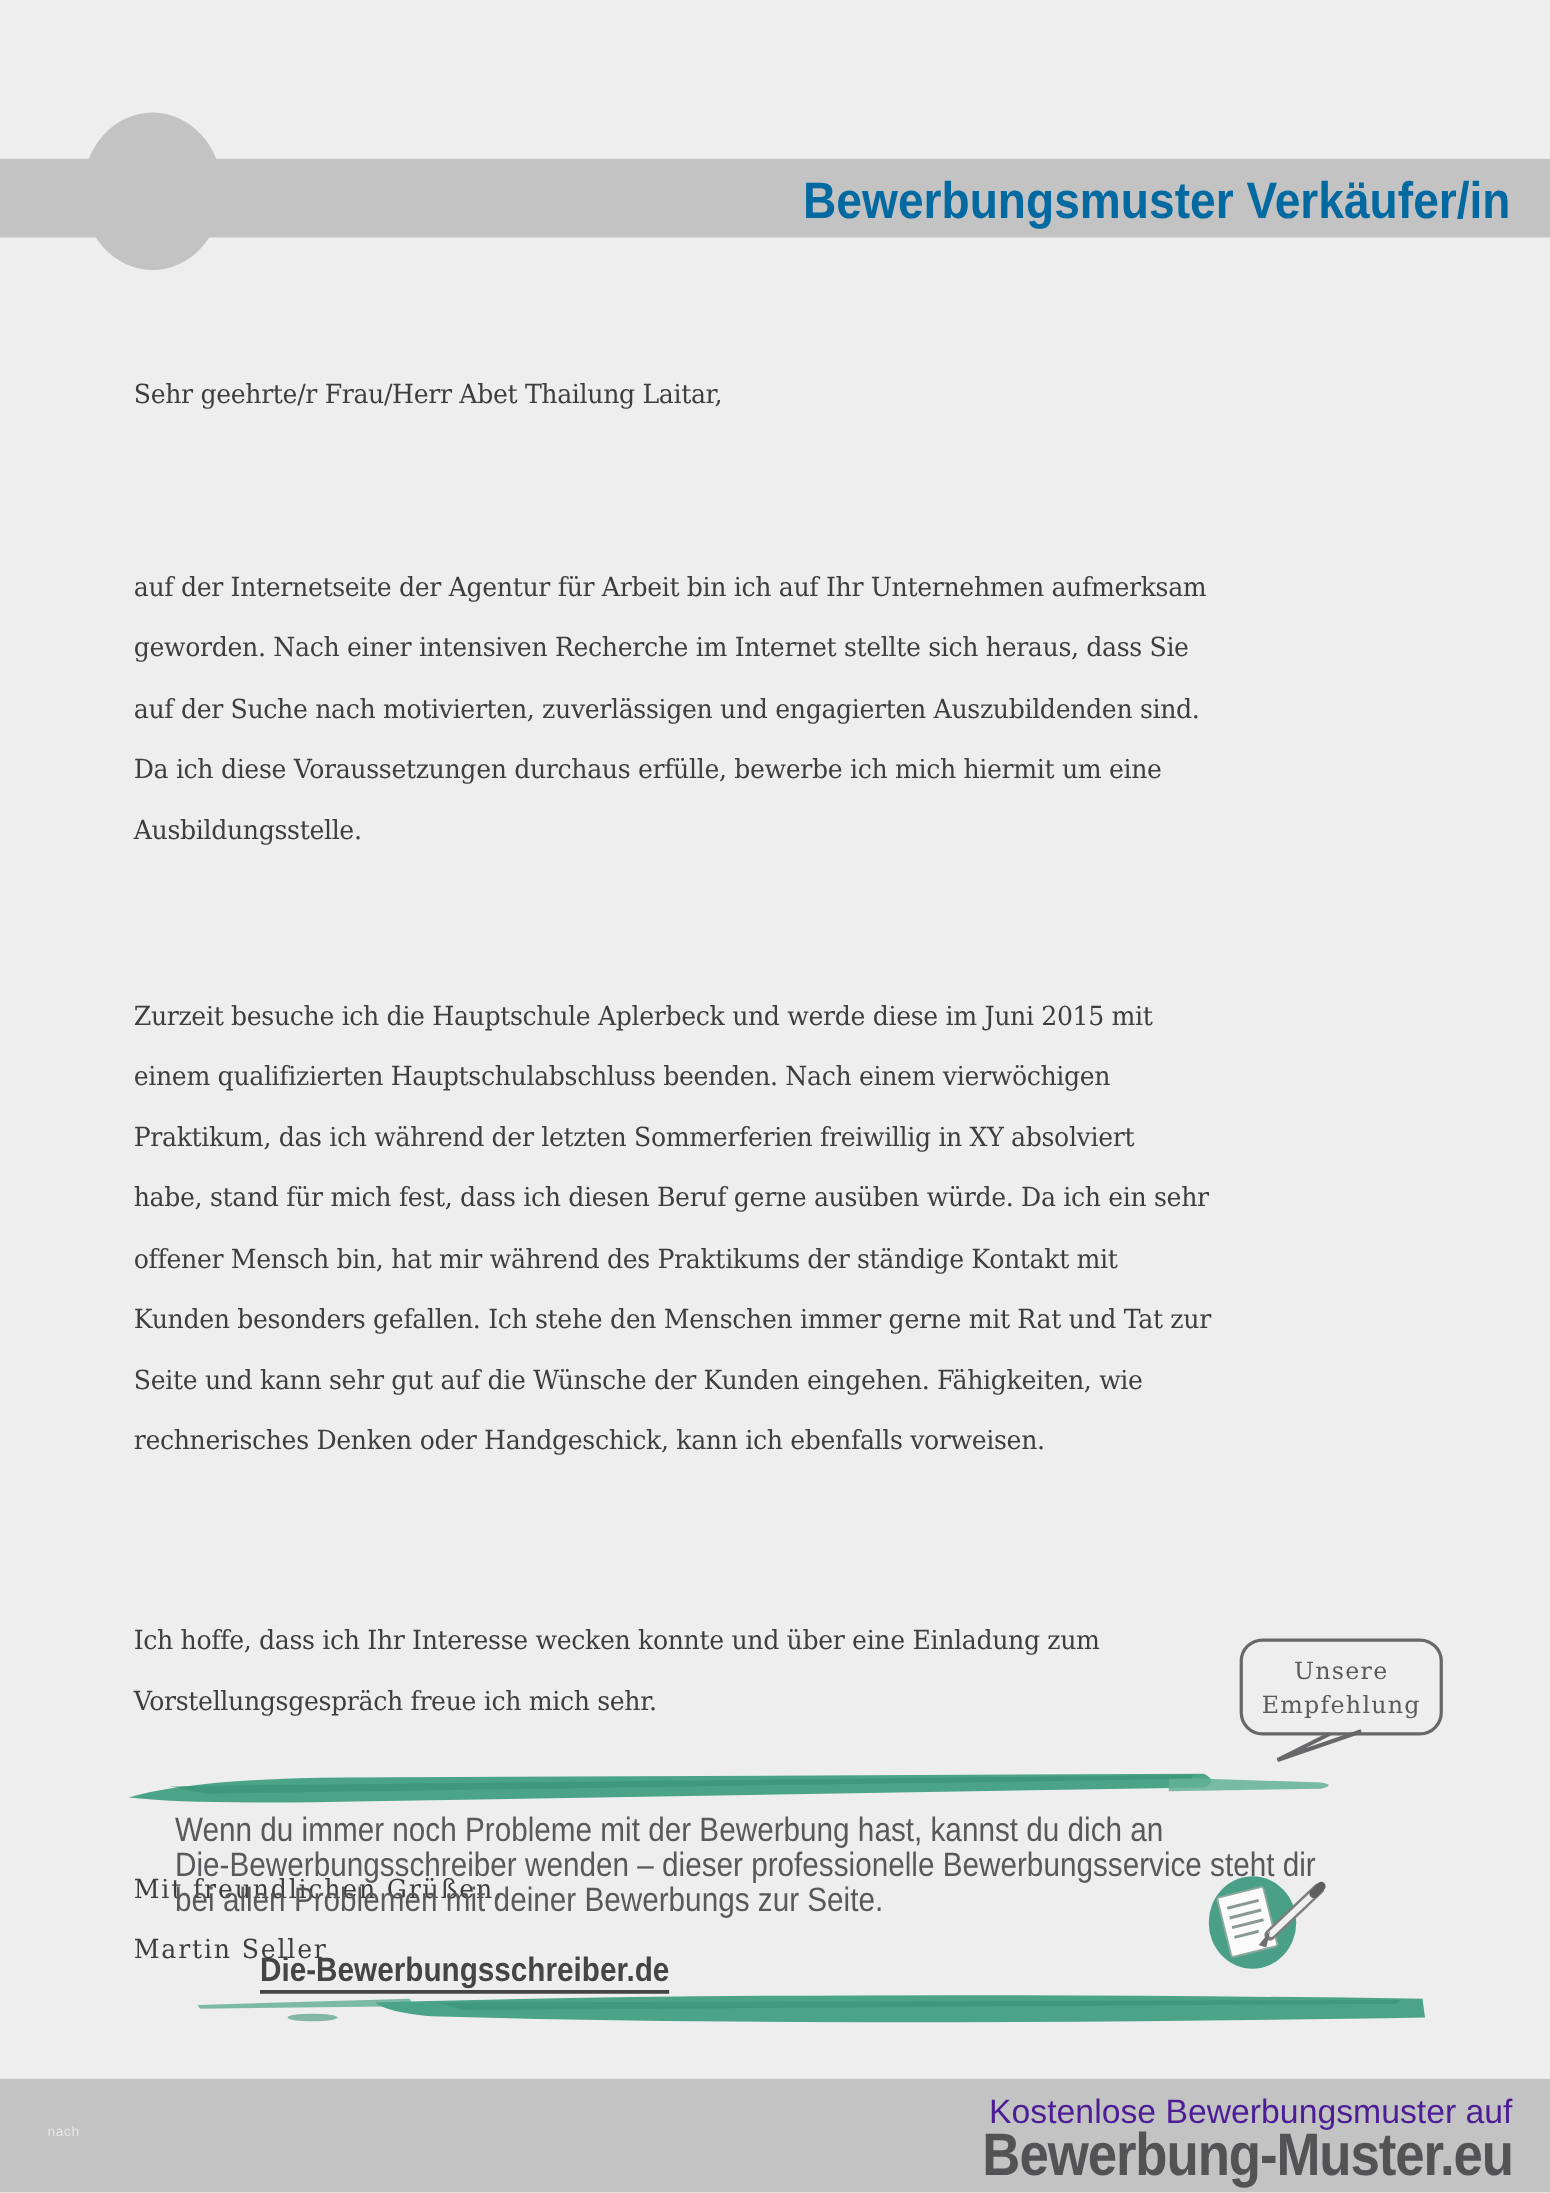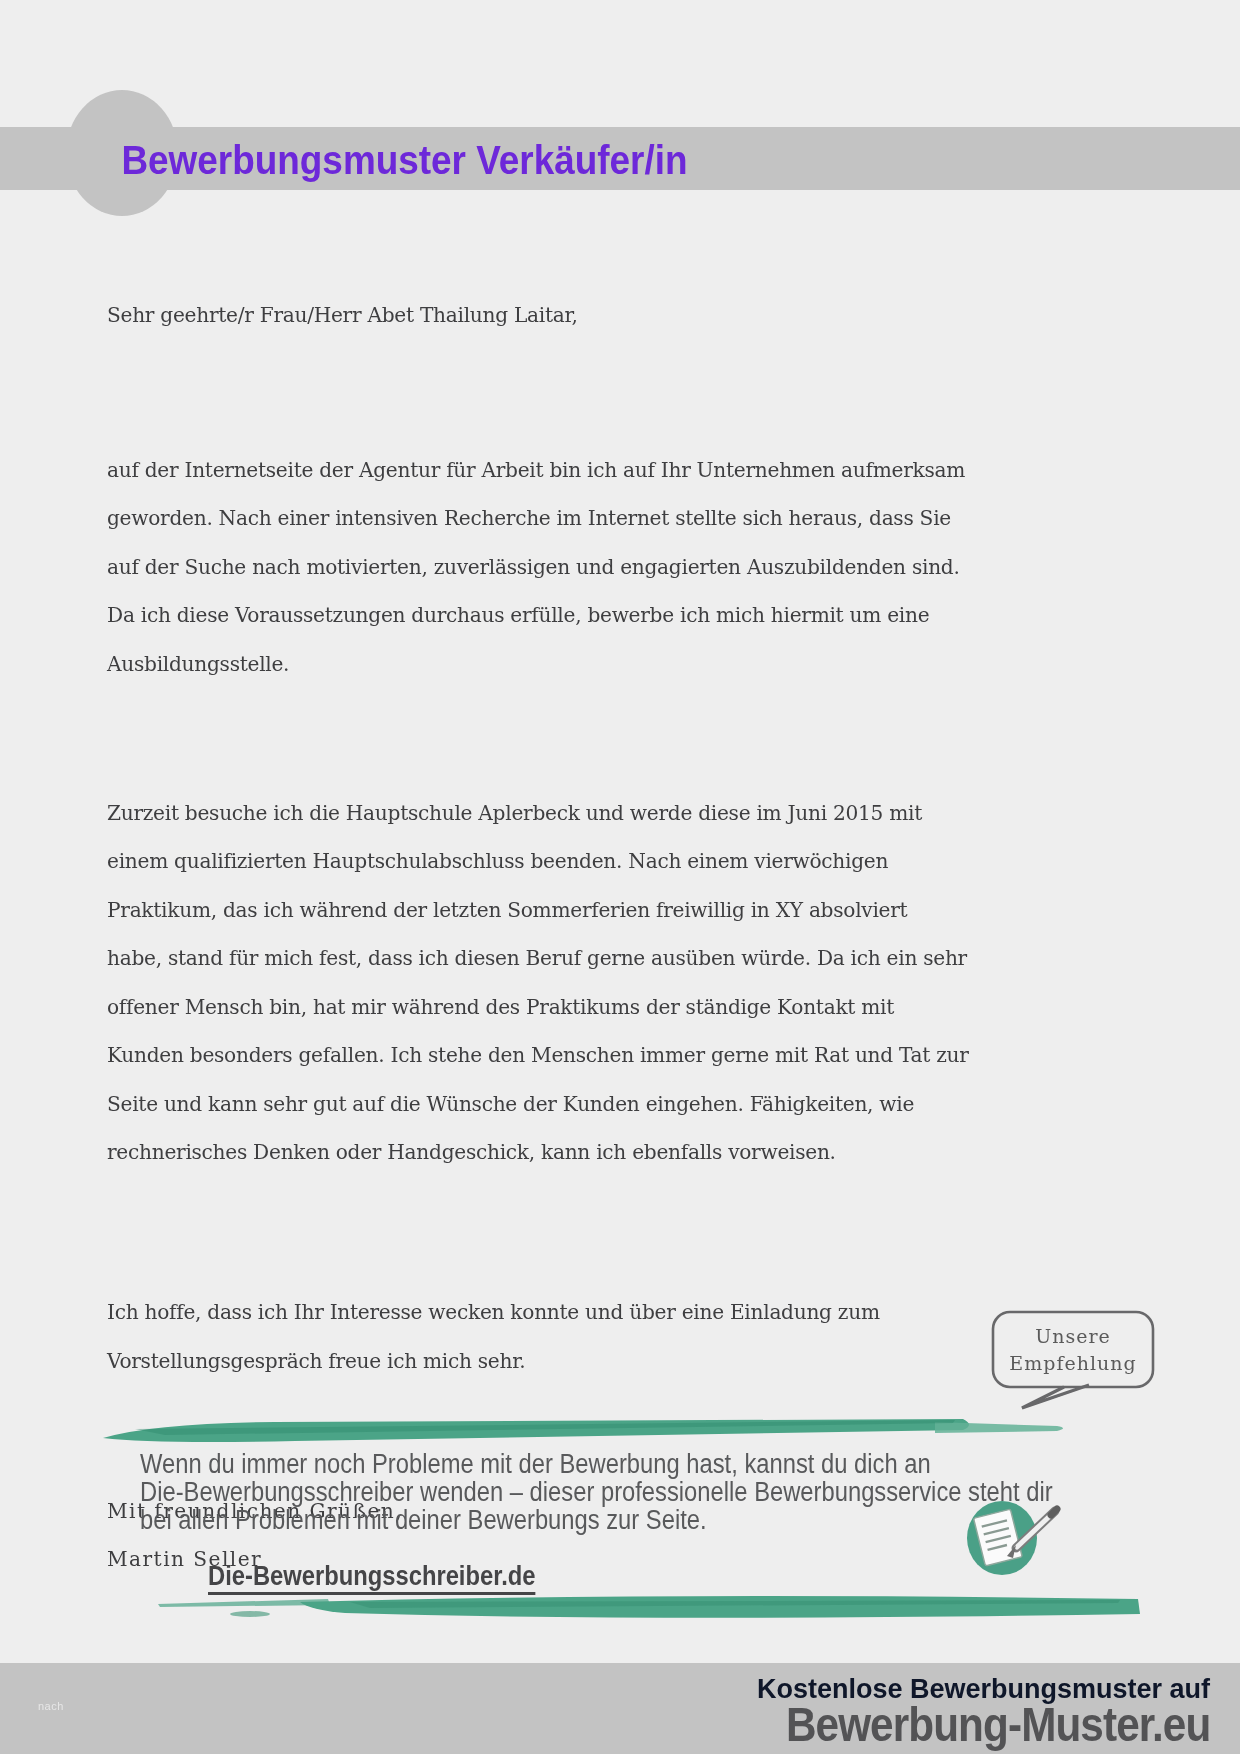--- a/index.html
+++ b/index.html
@@ -13,9 +13,9 @@
   .header-circle{position:absolute;left:66px;top:90px;width:112px;height:126px;border-radius:50%;background:#c3c3c3;}
   .page-title{
     position:absolute;left:0;top:134px;width:1240px;height:52px;
-    text-align:left;padding-left:90px;box-sizing:border-box;
+    text-align:right;padding-left:90px;box-sizing:border-box;
     font-family:"Liberation Sans",sans-serif;font-weight:bold;font-size:41px;line-height:52px;
-    color:#6d28d9;
+    color:#0369a1;
   }
   .page-title span{display:inline-block;transform:scaleX(0.9);transform-origin:center;white-space:nowrap;}
   

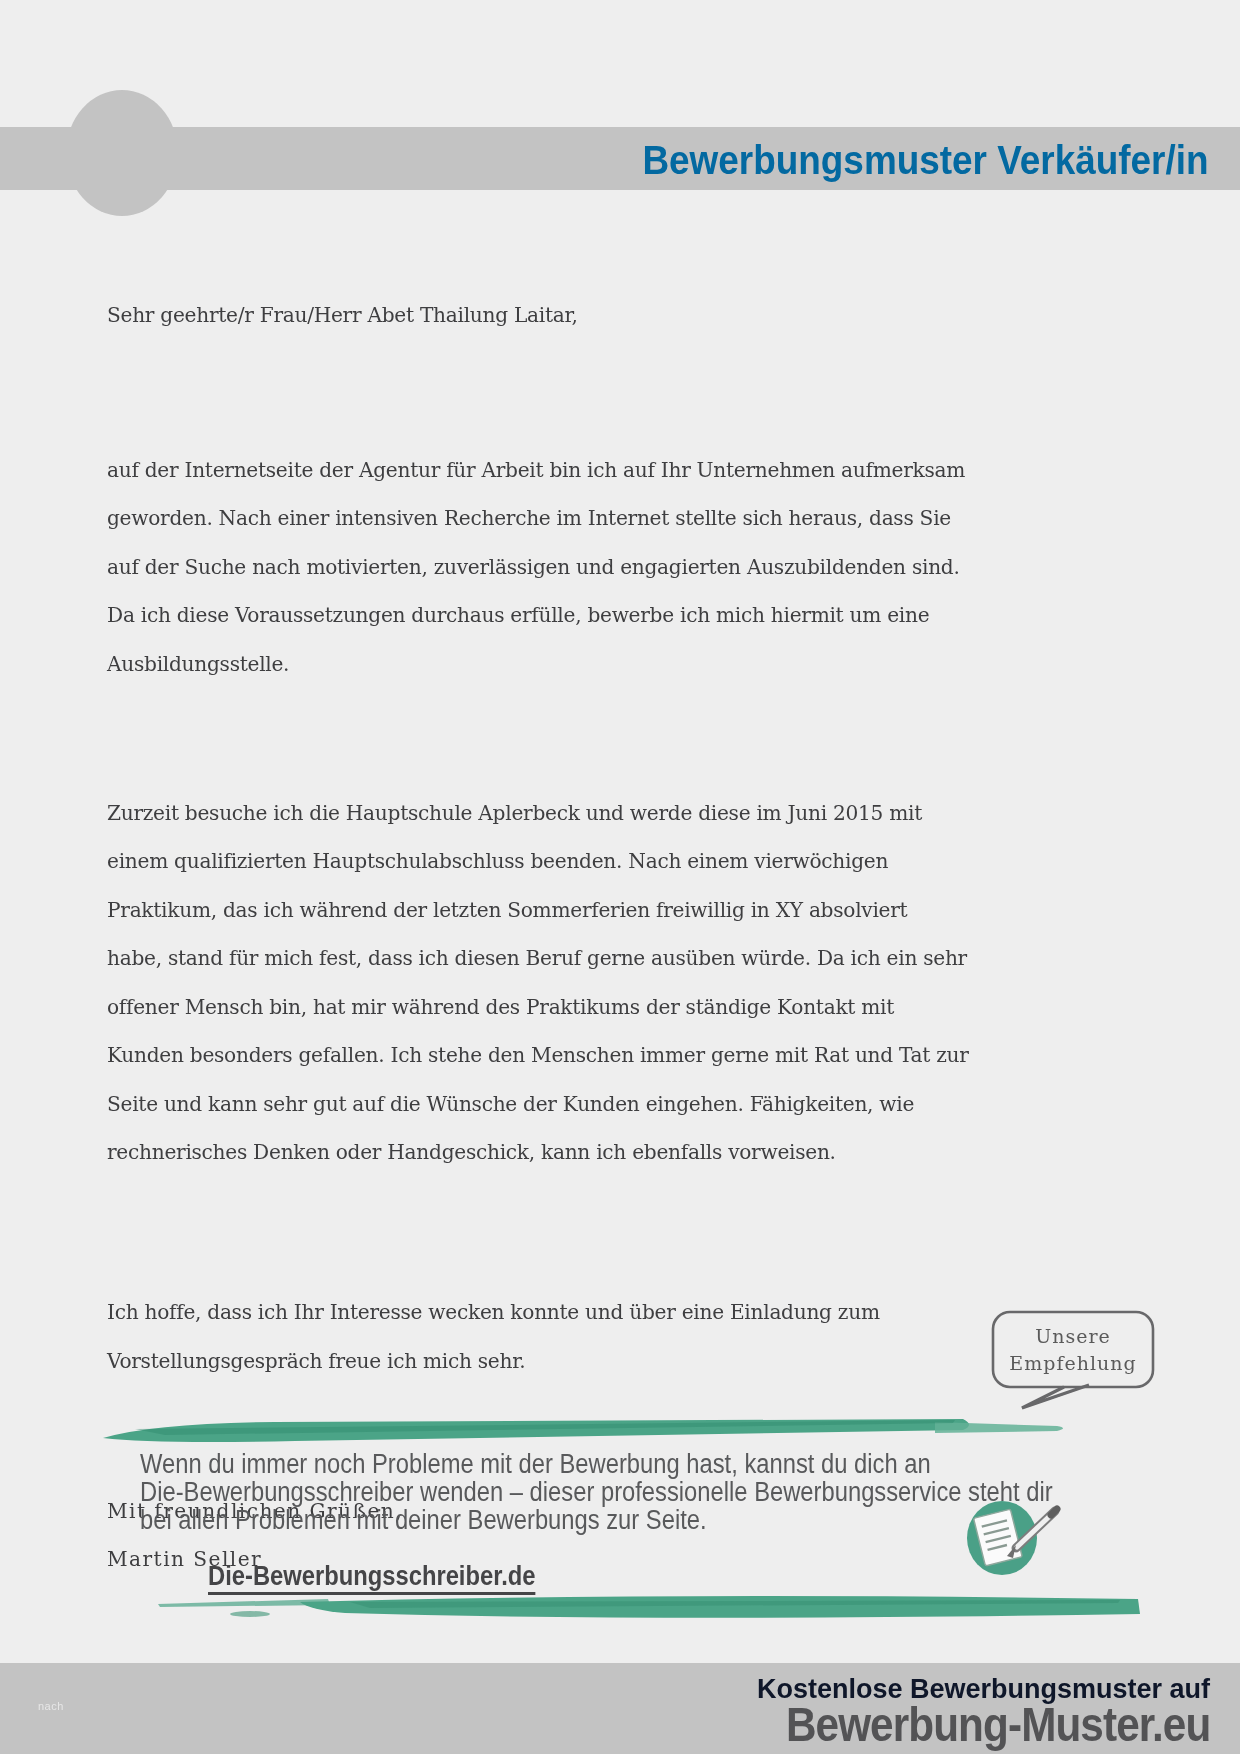--- a/index.html
+++ b/index.html
@@ -55,7 +55,7 @@
     box-sizing:border-box;padding:12px 30px 0 0;text-align:right;
     font-family:"Liberation Sans",sans-serif;
   }
-  .footer-tagline{font-size:27px;line-height:28px;color:#0f172a;font-weight:bold;}
+  .footer-tagline{font-size:27px;line-height:28px;color:#4c1d95;}
   .footer-brand{
     font-size:48px;line-height:40px;font-weight:bold;color:#535355;letter-spacing:-1px;
     display:inline-block;transform:scaleX(0.88);transform-origin:right center;margin-top:2px;white-space:nowrap;

